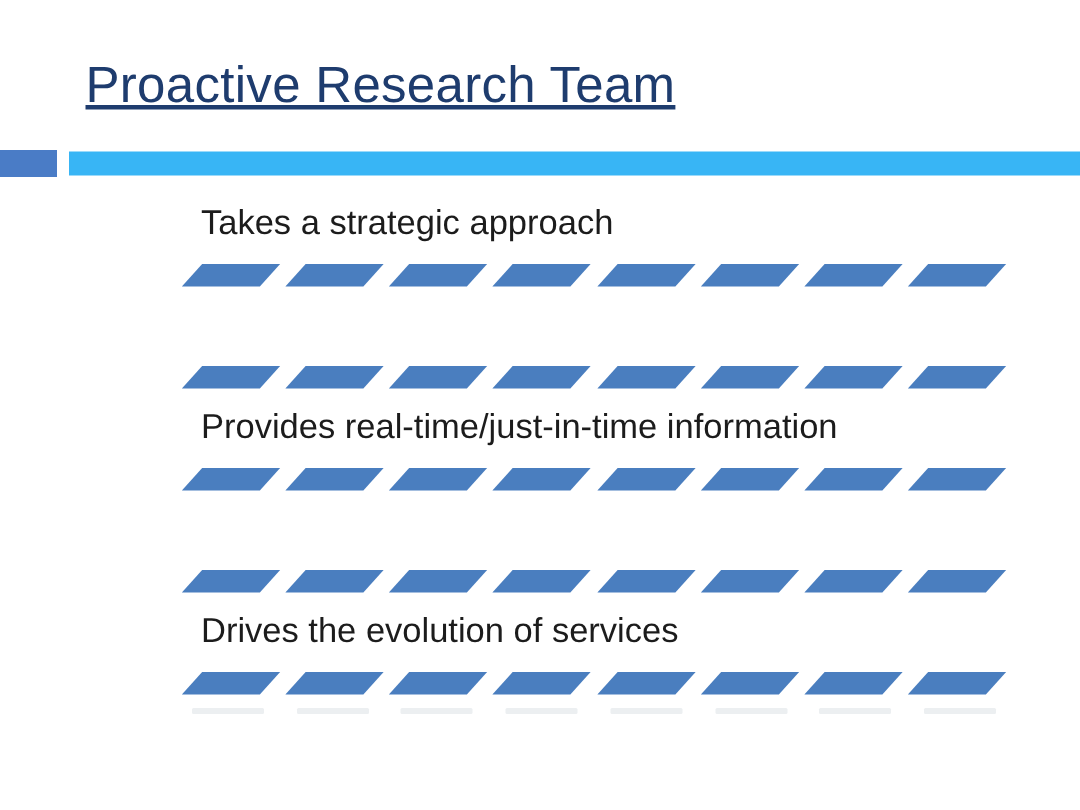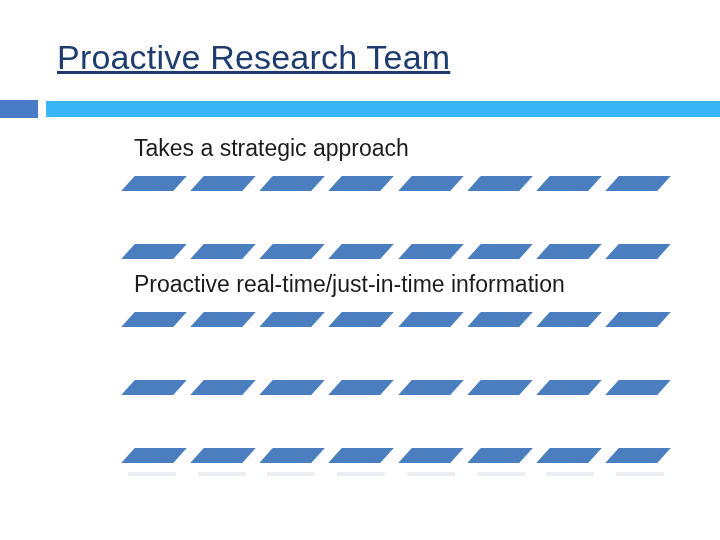--- a/index.html
+++ b/index.html
@@ -73,7 +73,7 @@
   </div>
 
   <div class="bullet">
-    <p class="bullet-text">Proactive real-time/just-in-time information</p>
+    <p class="bullet-text">Provides real-time/just-in-time information</p>
     <div class="divider">
           <span class="para" style="background: rgb(74, 126, 191);"></span>
           <span class="para" style="background: rgb(74, 126, 191);"></span>

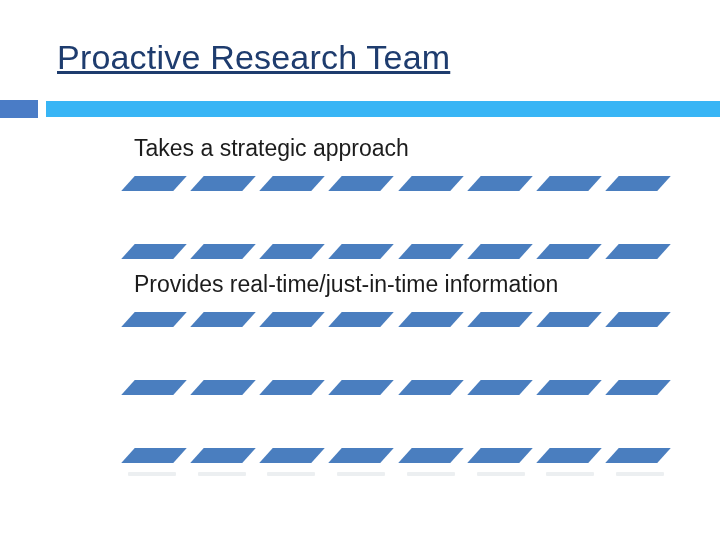--- a/index.html
+++ b/index.html
@@ -102,6 +102,7 @@
   </div>
 
   <div class="bullet last">
+    <p class="bullet-text">Drives the evolution of services</p>
     <div class="divider">
           <span class="para" style="background: rgb(74, 126, 191);"></span>
           <span class="para" style="background: rgb(74, 126, 191);"></span>

